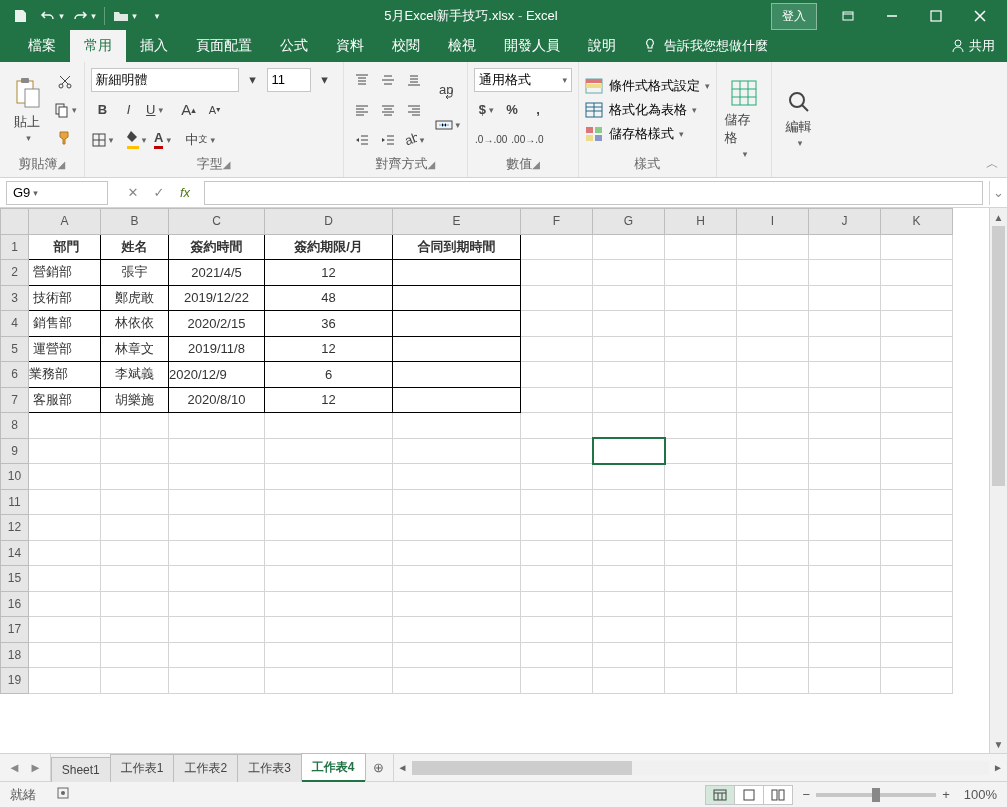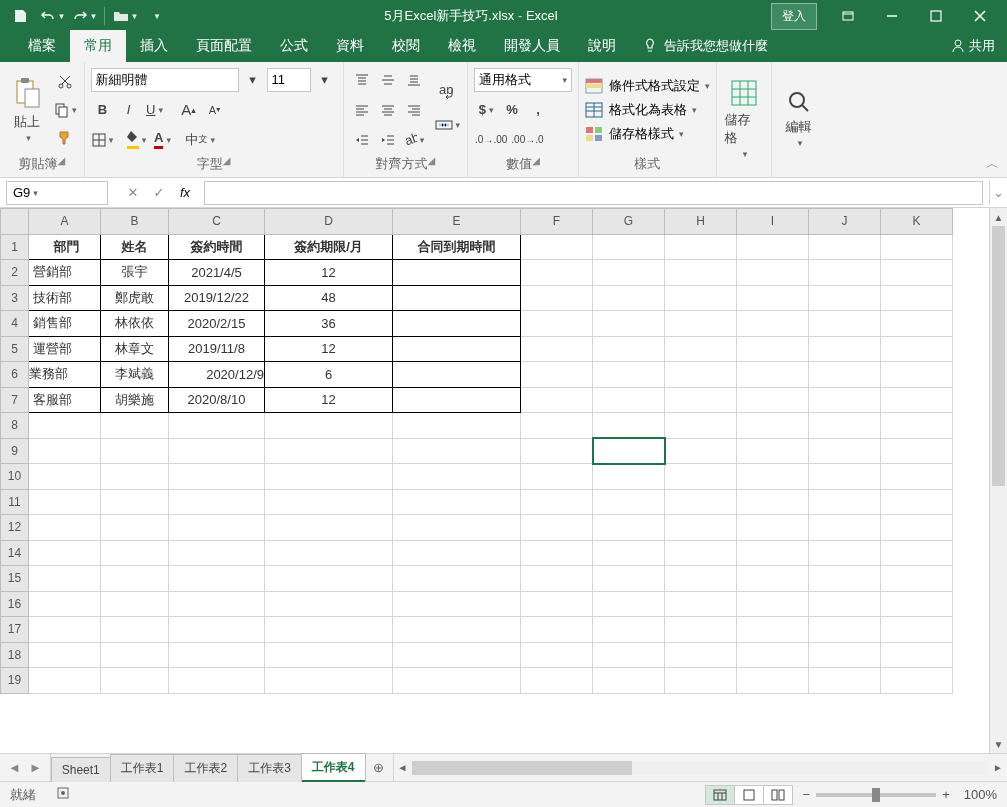--- a/index.html
+++ b/index.html
@@ -22,7 +22,7 @@
 .ribbon{height:116px;background:#f3f3f3;border-bottom:1px solid #d4d4d4;display:flex;position:relative}
 .group{display:flex;flex-direction:column;padding:4px 6px 2px;border-right:1px solid #e1e1e1;height:100%}
 .group-body{flex:1;display:flex;gap:4px}
-.group-label{text-align:center;font-size:12px;color:#666;padding:2px 0;display:flex;justify-content:center;}
+.group-label{text-align:center;font-size:12px;color:#666;padding:2px 0;display:flex;align-items:center;justify-content:center;}
 .dlg-launcher{font-size:10px;color:#888}
 .bigbtn{display:flex;flex-direction:column;align-items:center;justify-content:center;width:42px;gap:2px;font-size:12px;color:#444;padding:4px 2px}
 .bigbtn svg{margin-bottom:2px}

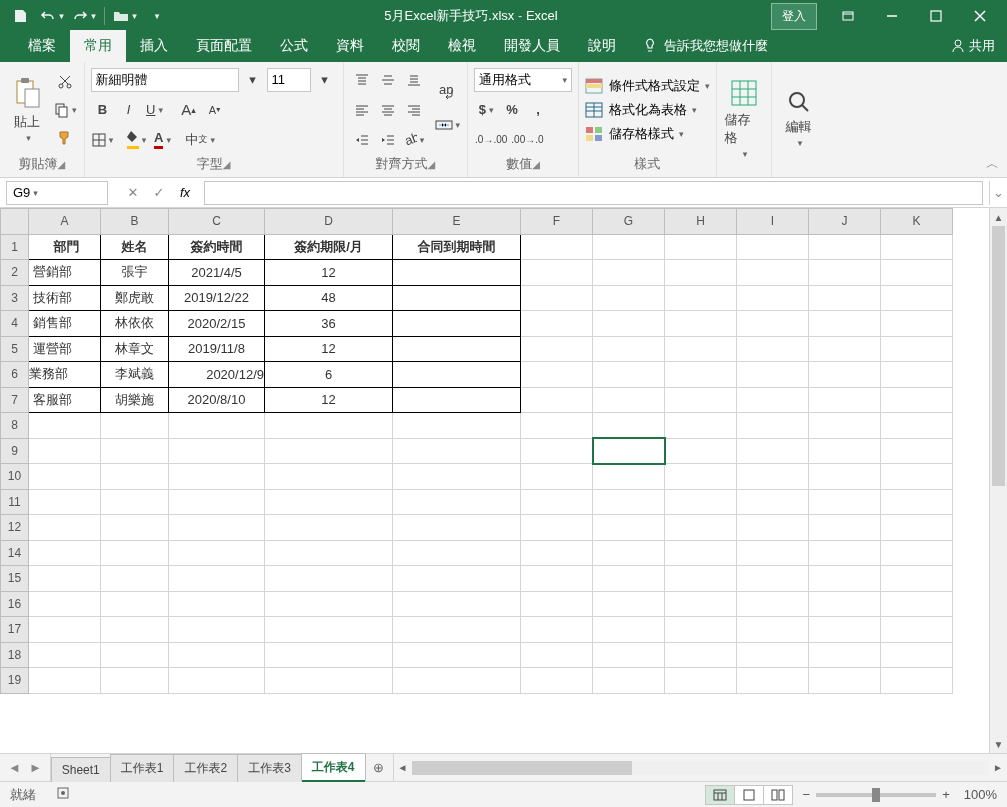--- a/index.html
+++ b/index.html
@@ -37,7 +37,7 @@
 .namebox{width:102px;height:24px;border:1px solid #c6c6c6;margin:0 6px;padding:0 6px;display:flex;align-items:center;justify-content:flex-start;font-size:13px;background:#fff}
 .fbar-btns{display:flex;gap:4px;padding:0 8px;color:#888}
 .fbar-btns span{width:22px;text-align:center}
-.fx{font-style:italic;color:#000000}
+.fx{font-style:italic;color:#4d7c0f}
 .finput{flex:1;height:24px;border:1px solid #c6c6c6;margin-right:6px;background:#fff}
 .fexpand{width:18px;height:24px;display:flex;align-items:center;justify-content:center;color:#888;border-left:1px solid #d4d4d4}
 .sheet{flex:1;display:flex;overflow:hidden;position:relative;background:#fff}

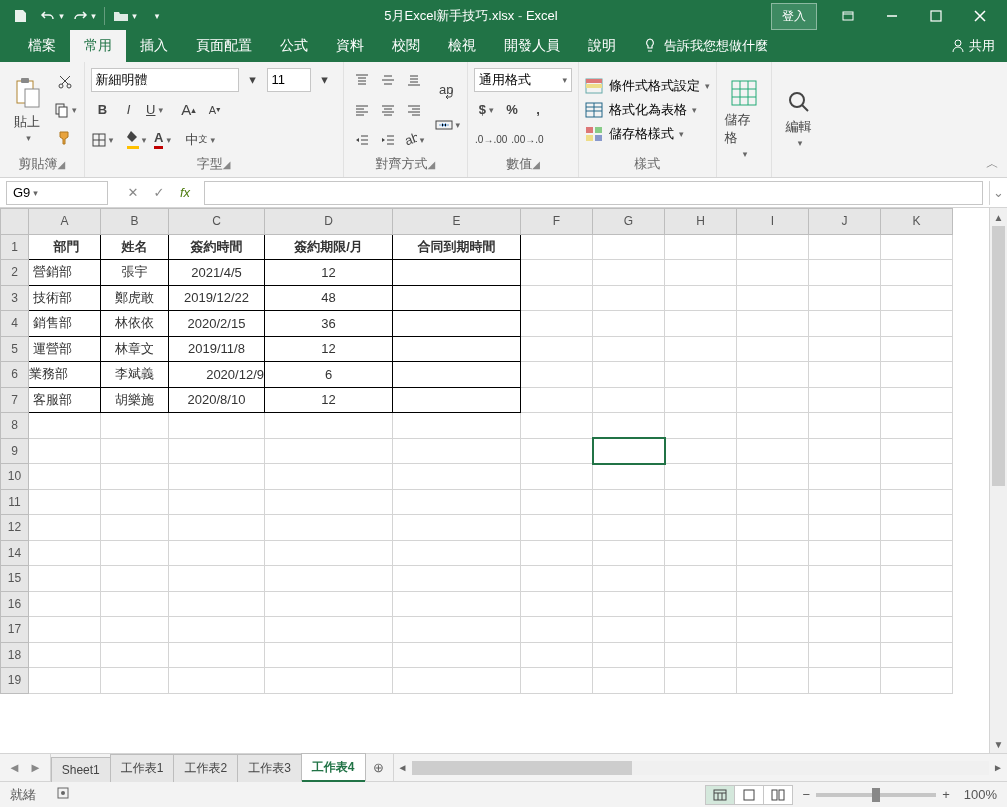--- a/index.html
+++ b/index.html
@@ -549,7 +549,7 @@
             <th class="rh">6</th>
             <td class="databorder" style="text-align:left;">業務部</td>
             <td class="databorder" style="">李斌義</td>
-            <td class="databorder" style="text-align:right">2020/12/9</td>
+            <td class="databorder" style="text-align:left">2020/12/9</td>
             <td class="databorder" style="text-align:center">6</td>
             <td class="databorder" style=""></td>
             <td class="" style=""></td>

